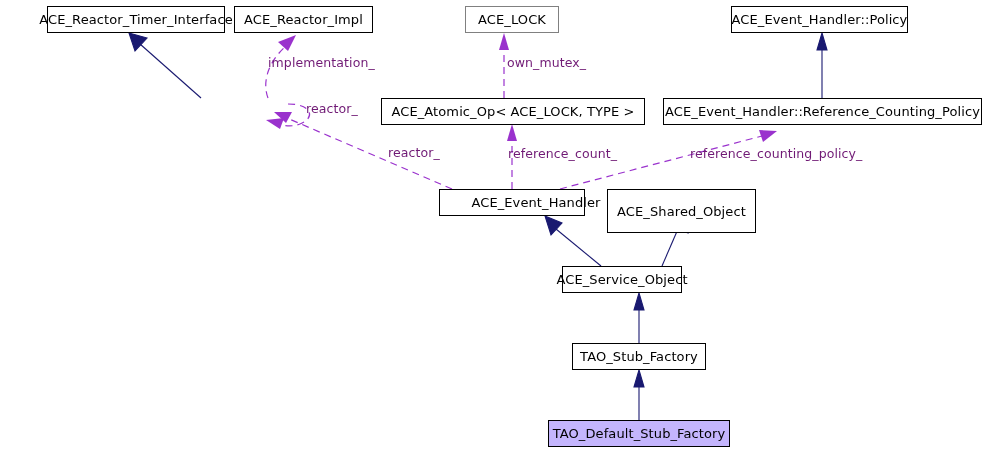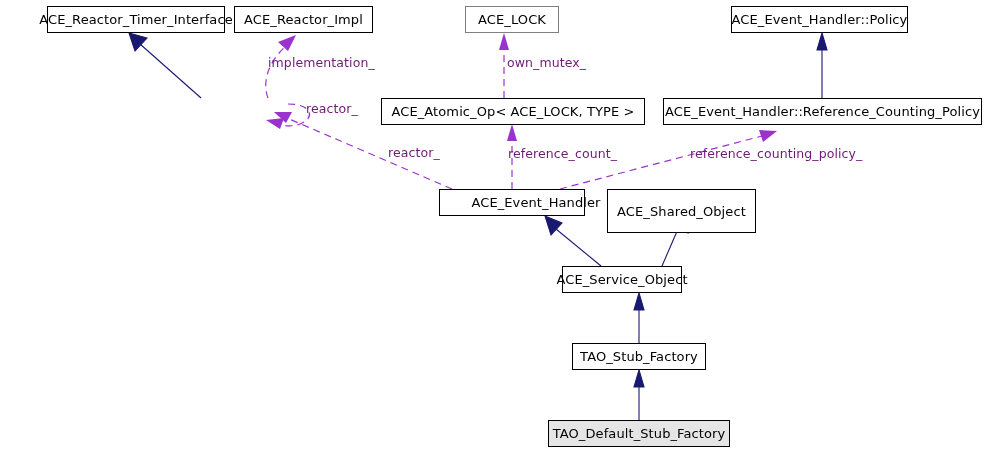--- a/index.html
+++ b/index.html
@@ -41,7 +41,7 @@
     border-color: #808080;
   }
   .node.gray-fill {
-    background: #e5e5e5;
+    background: #c4b5fd;
   }
   .edge-label {
     position: absolute;

